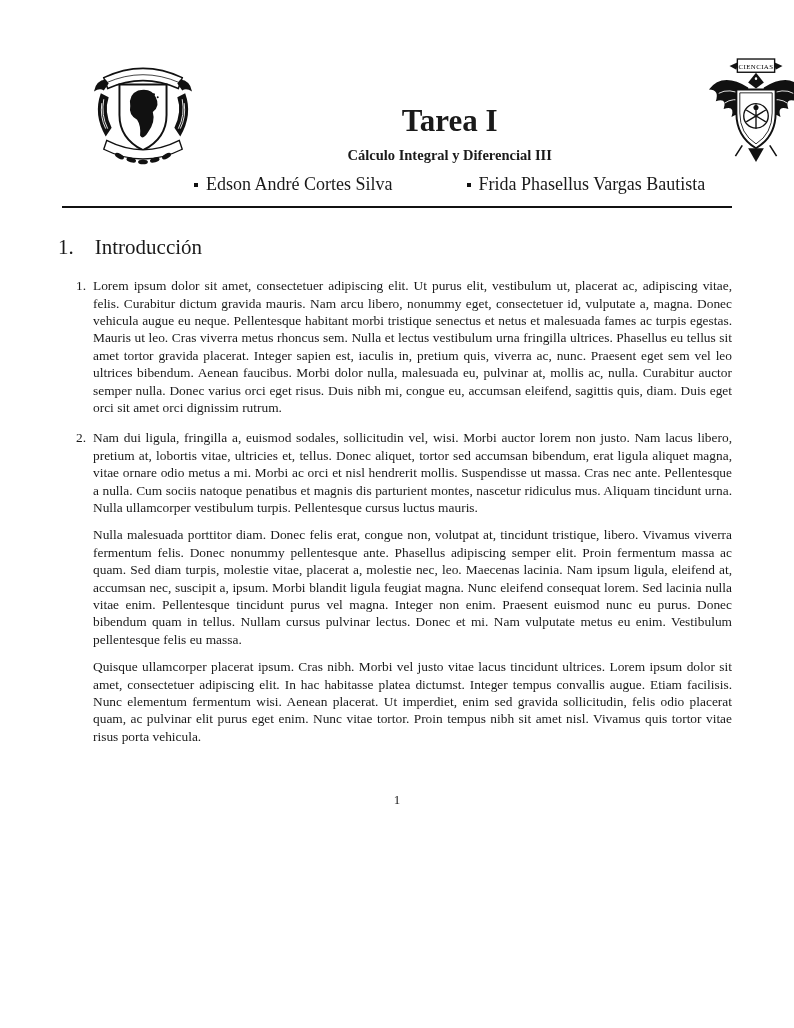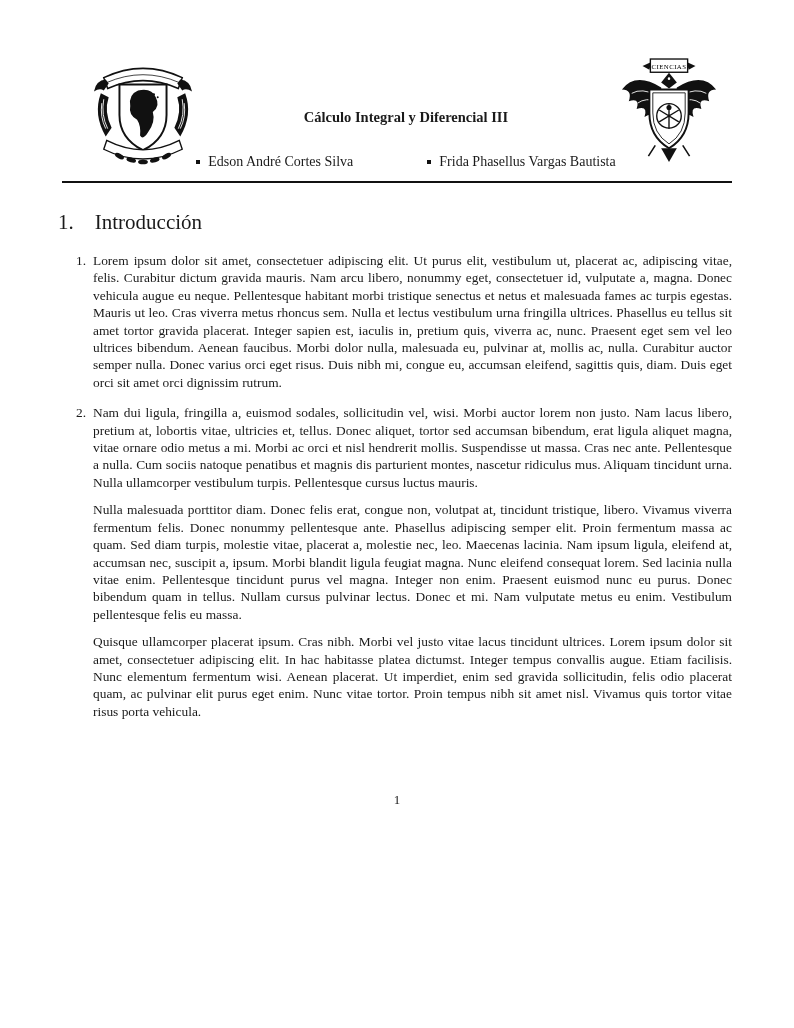--- a/index.html
+++ b/index.html
@@ -97,6 +97,7 @@
     </div>
 
     <div class="head-center">
+      <h1 class="doc-title">Tarea I</h1>
       <div class="doc-subtitle">Cálculo Integral y Diferencial III</div>
       <div class="authors">
         <span class="author">

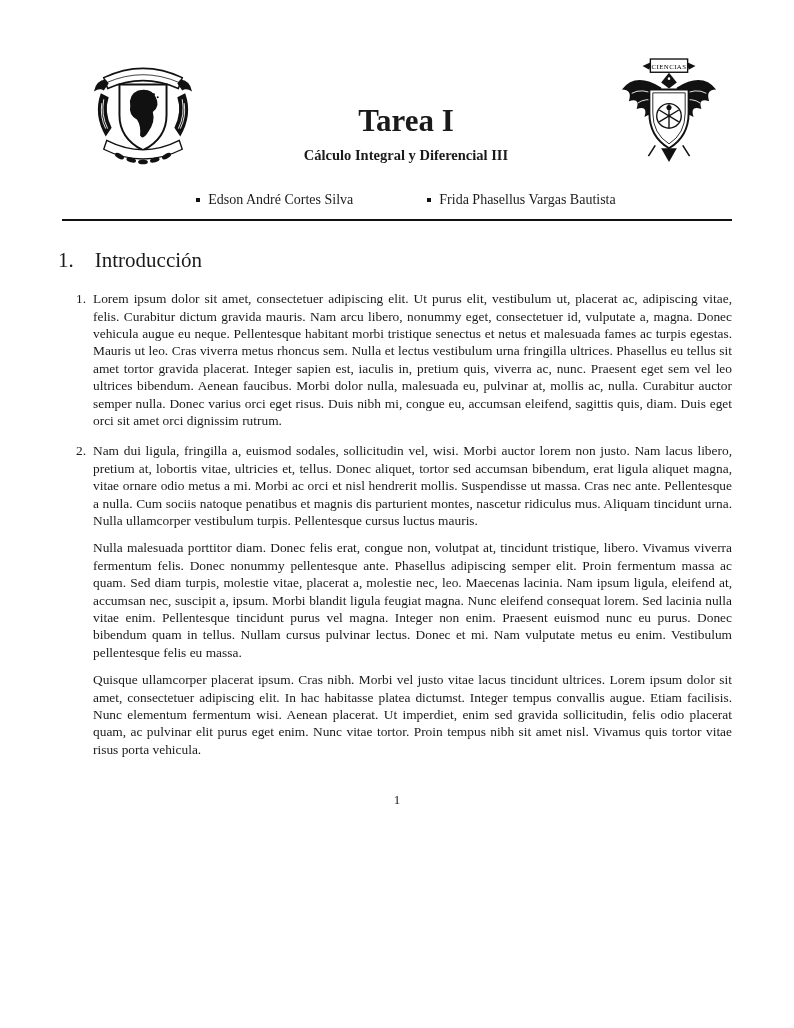--- a/index.html
+++ b/index.html
@@ -31,7 +31,7 @@
   .doc-title { font-size:31px; font-weight:700; margin-top:4px; line-height:1.1; }
   .doc-subtitle { font-size:14.5px; font-weight:700; margin-top:9px; }
 
-  .authors { display:flex; justify-content:center; gap:74px; margin-top:28px; font-size:14px; }
+  .authors { display:flex; justify-content:center; gap:74px; margin-top:10px; font-size:18px; }
   .author { display:inline-flex; align-items:center; gap:8px; white-space:nowrap; }
   .sq-bullet { width:4px; height:4px; background:#111; display:inline-block; flex:0 0 auto; }
 

